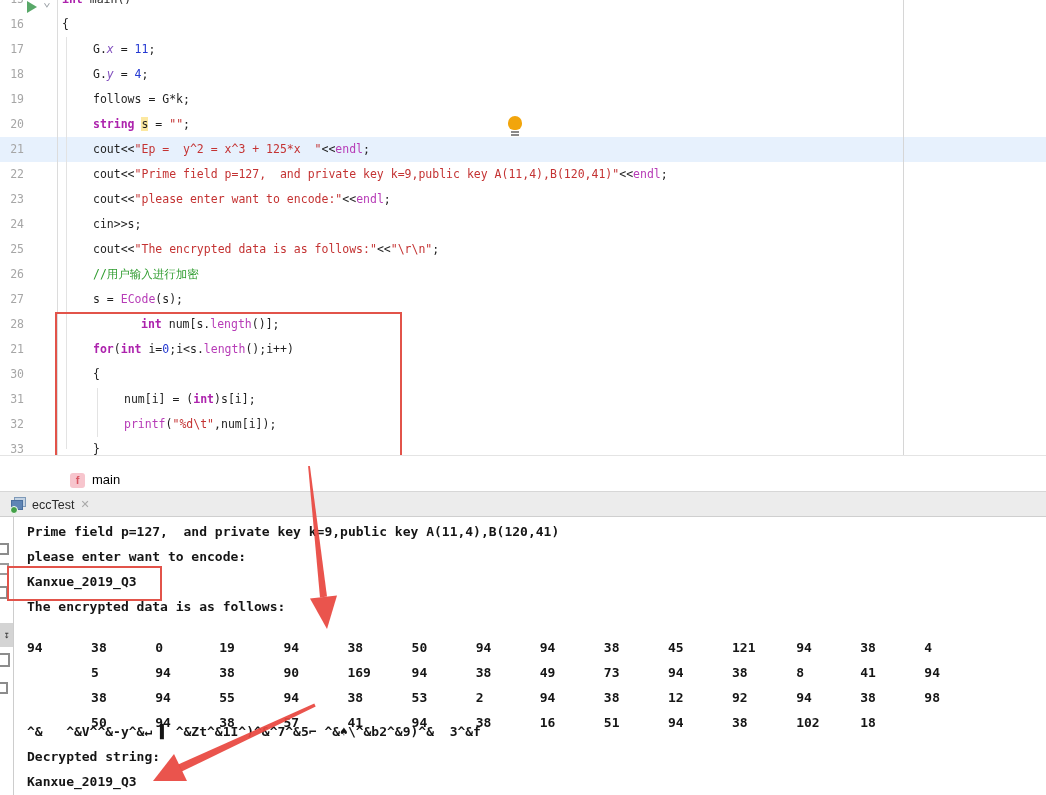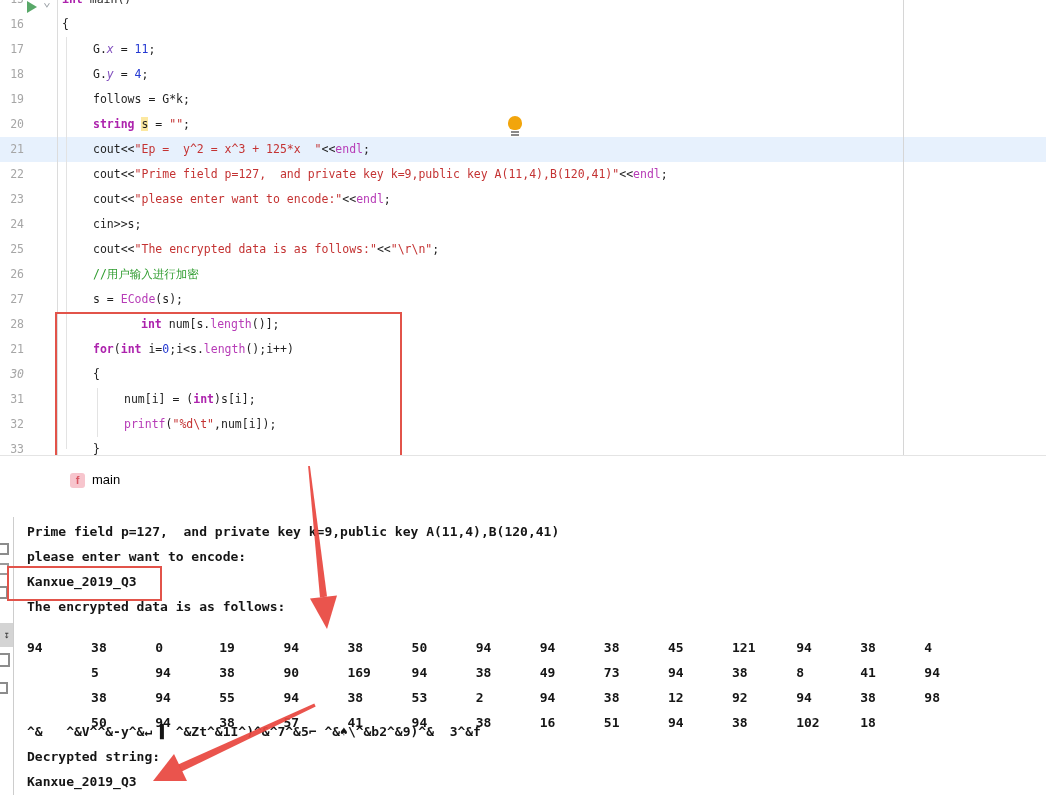--- a/index.html
+++ b/index.html
@@ -88,7 +88,7 @@
         <div class="gnum" style="top: 287px;">27</div>
         <div class="gnum" style="top: 312px;">28</div>
         <div class="gnum" style="top: 337px;">21</div>
-        <div class="gnum" style="top: 362px; font-style: italic;">30</div>
+        <div class="gnum" style="top: 362px;">30</div>
         <div class="gnum" style="top: 387px;">31</div>
         <div class="gnum" style="top: 412px;">32</div>
         <div class="gnum" style="top: 437px;">33</div>

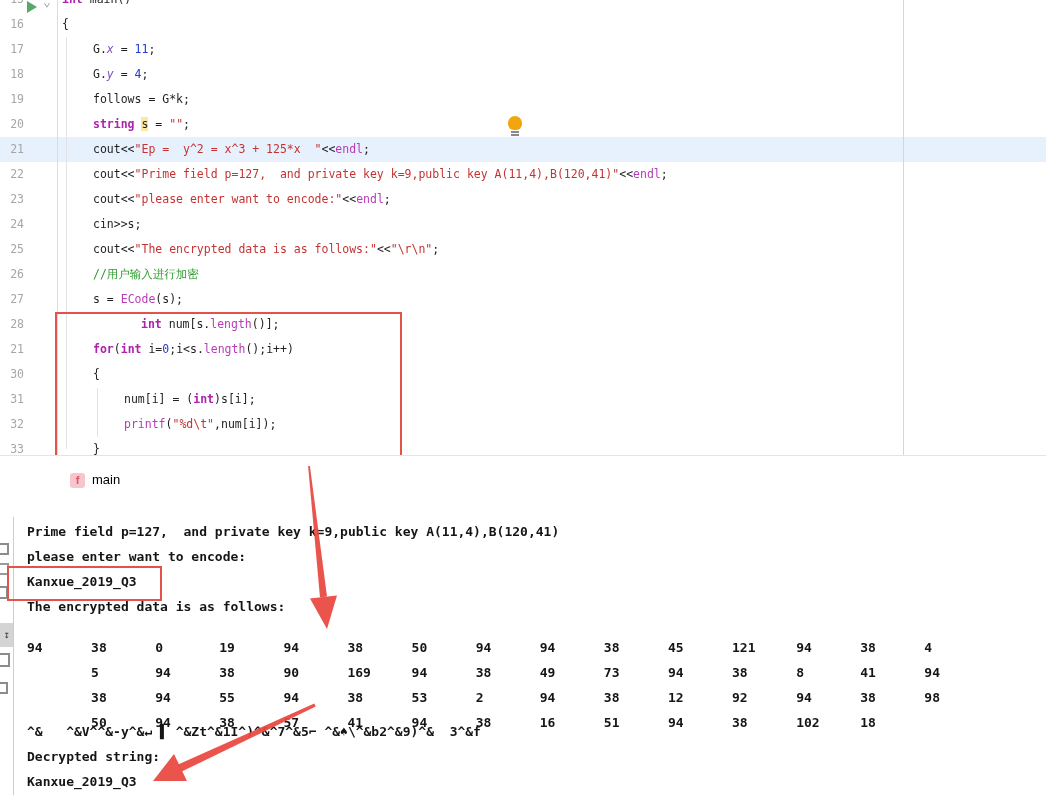--- a/index.html
+++ b/index.html
@@ -127,6 +127,17 @@
     <div id="crumb-label">main</div>
   </div>
 
+  <div id="tabbar">
+    <div id="run-tab">
+      <div id="tab-icon">
+        <div class="r1"></div>
+        <div class="r2"></div>
+        <div class="dot"></div>
+      </div>
+      <span id="tab-label">eccTest</span>
+      <span id="tab-close">✕</span>
+    </div>
+  </div>
 
   <div id="console">
     <div id="strip">

